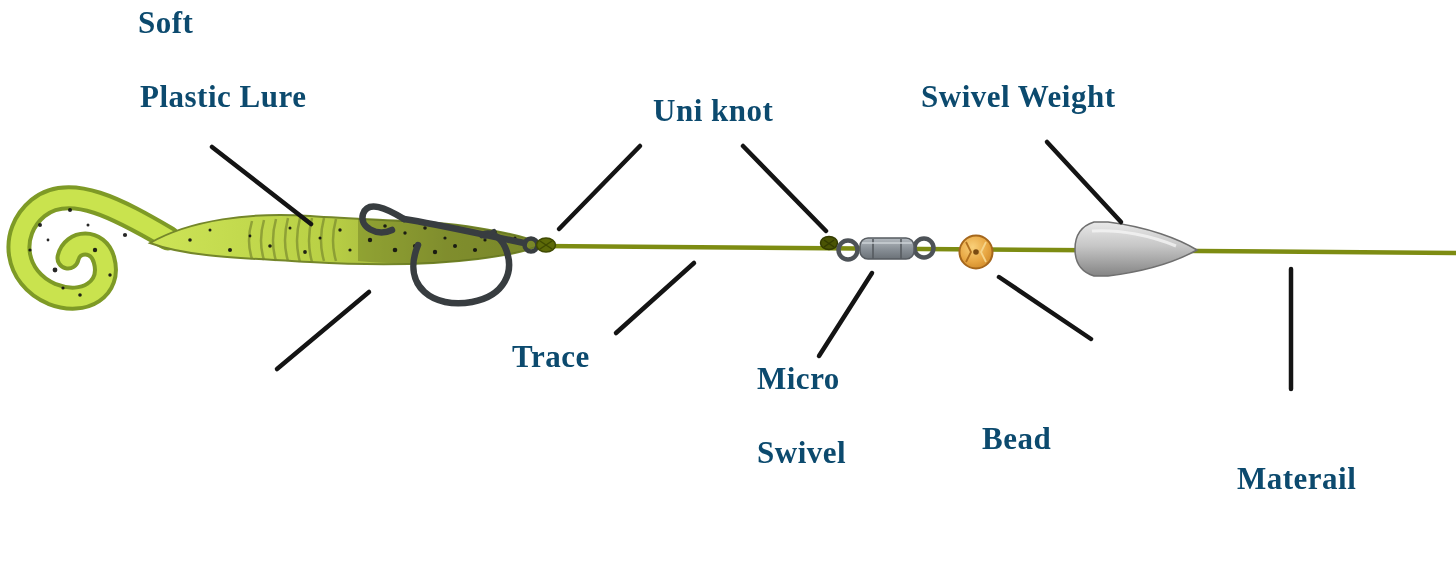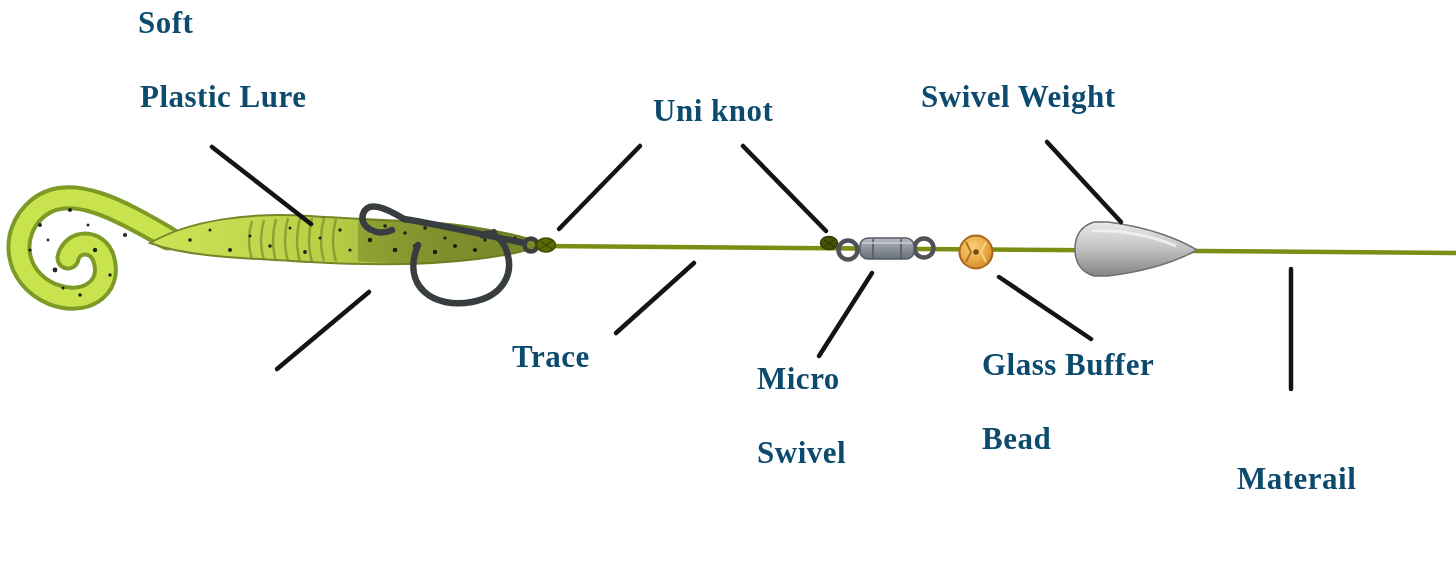--- a/index.html
+++ b/index.html
@@ -182,7 +182,6 @@
   <div class="label" style="left:757px; top:362px">Micro</div>
   <div class="label" style="left:757px; top:436px">Swivel</div>
 
-  <div class="label" style="left:982px; top:348px">Glass Buffer</div>
   <div class="label" style="left:982px; top:422px">Bead</div>
 
   <div class="label" style="left:1237px; top:462px">Materail</div>

